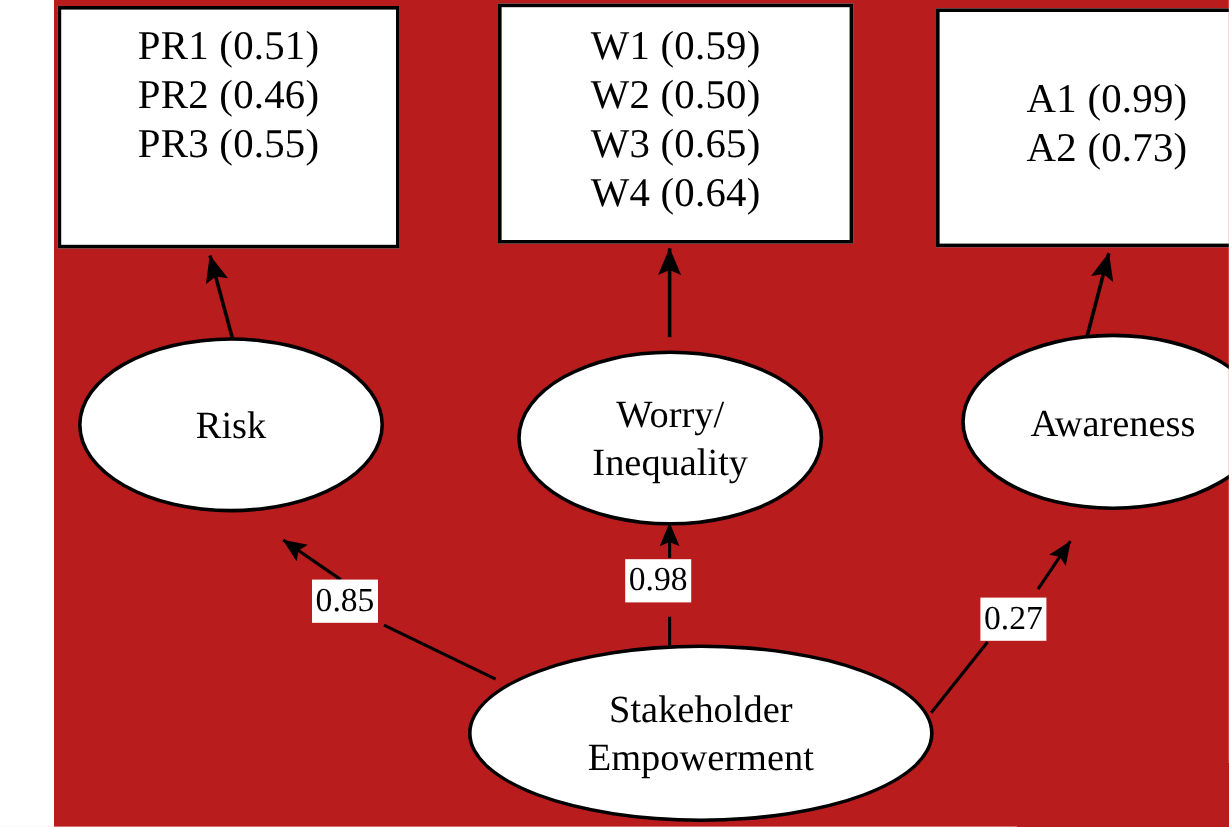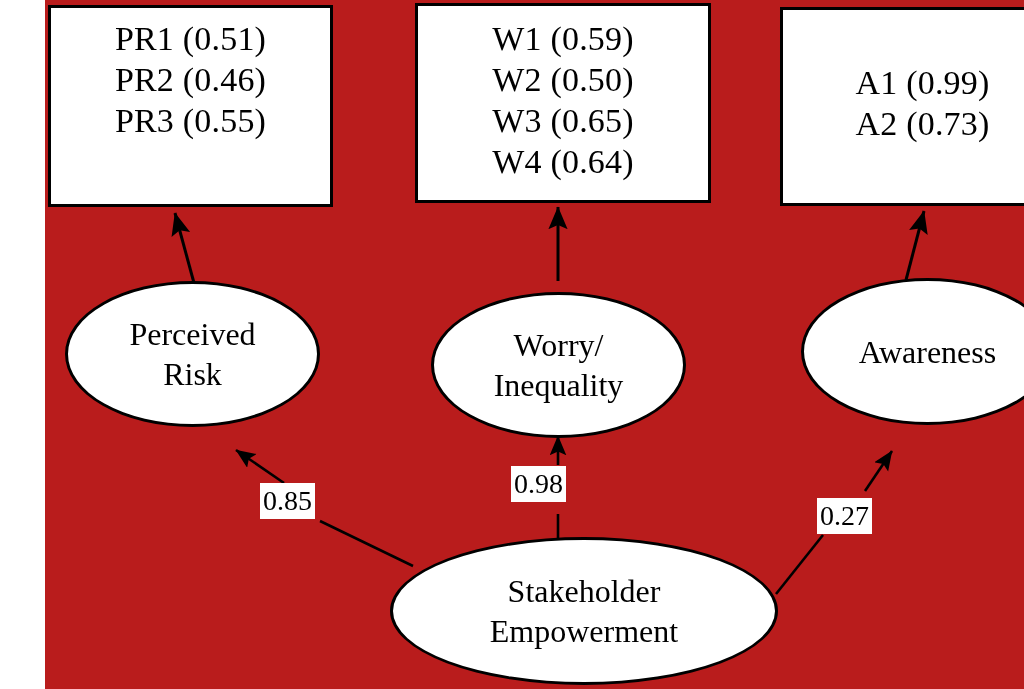--- a/index.html
+++ b/index.html
@@ -119,7 +119,6 @@
   </div>
 
   <div class="latent-ellipse" style="left:20px; top:281px; width:255px; height:146px;">
-    <div class="latent-line">Perceived</div>
     <div class="latent-line">Risk</div>
   </div>
 

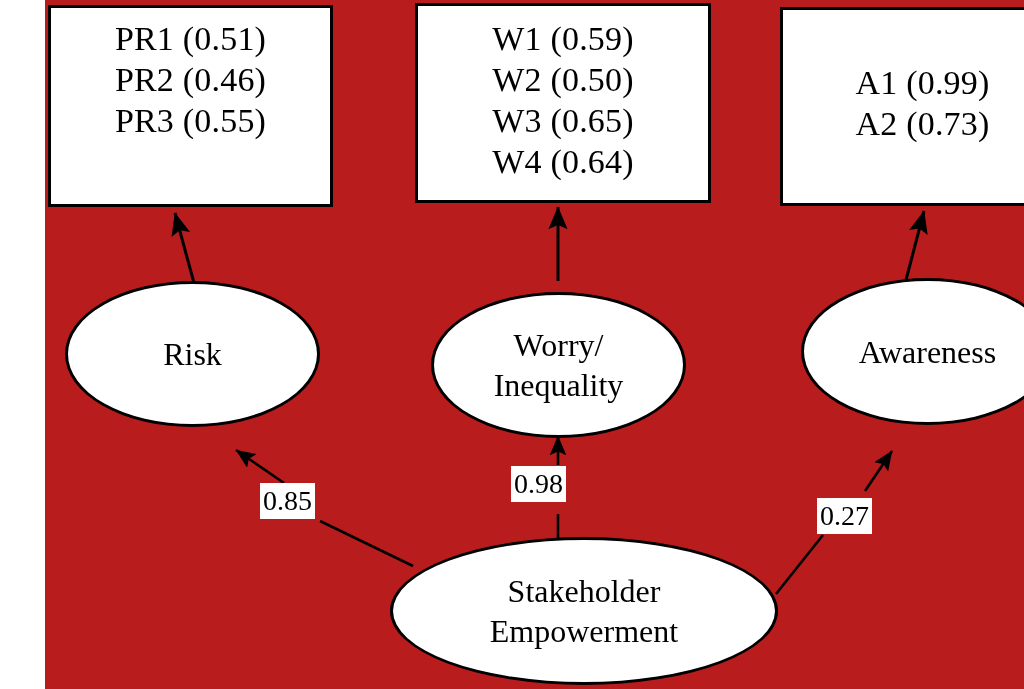--- a/index.html
+++ b/index.html
@@ -138,7 +138,7 @@
 
   <div class="path-label" style="left:215px; top:483px;">0.85</div>
 
-  <div class="path-label" style="left:466px; top:466px;">0.98</div>
+  <div class="path-label" style="left:476px; top:466px;">0.98</div>
 
   <div class="path-label" style="left:772px; top:498px;">0.27</div>
 

